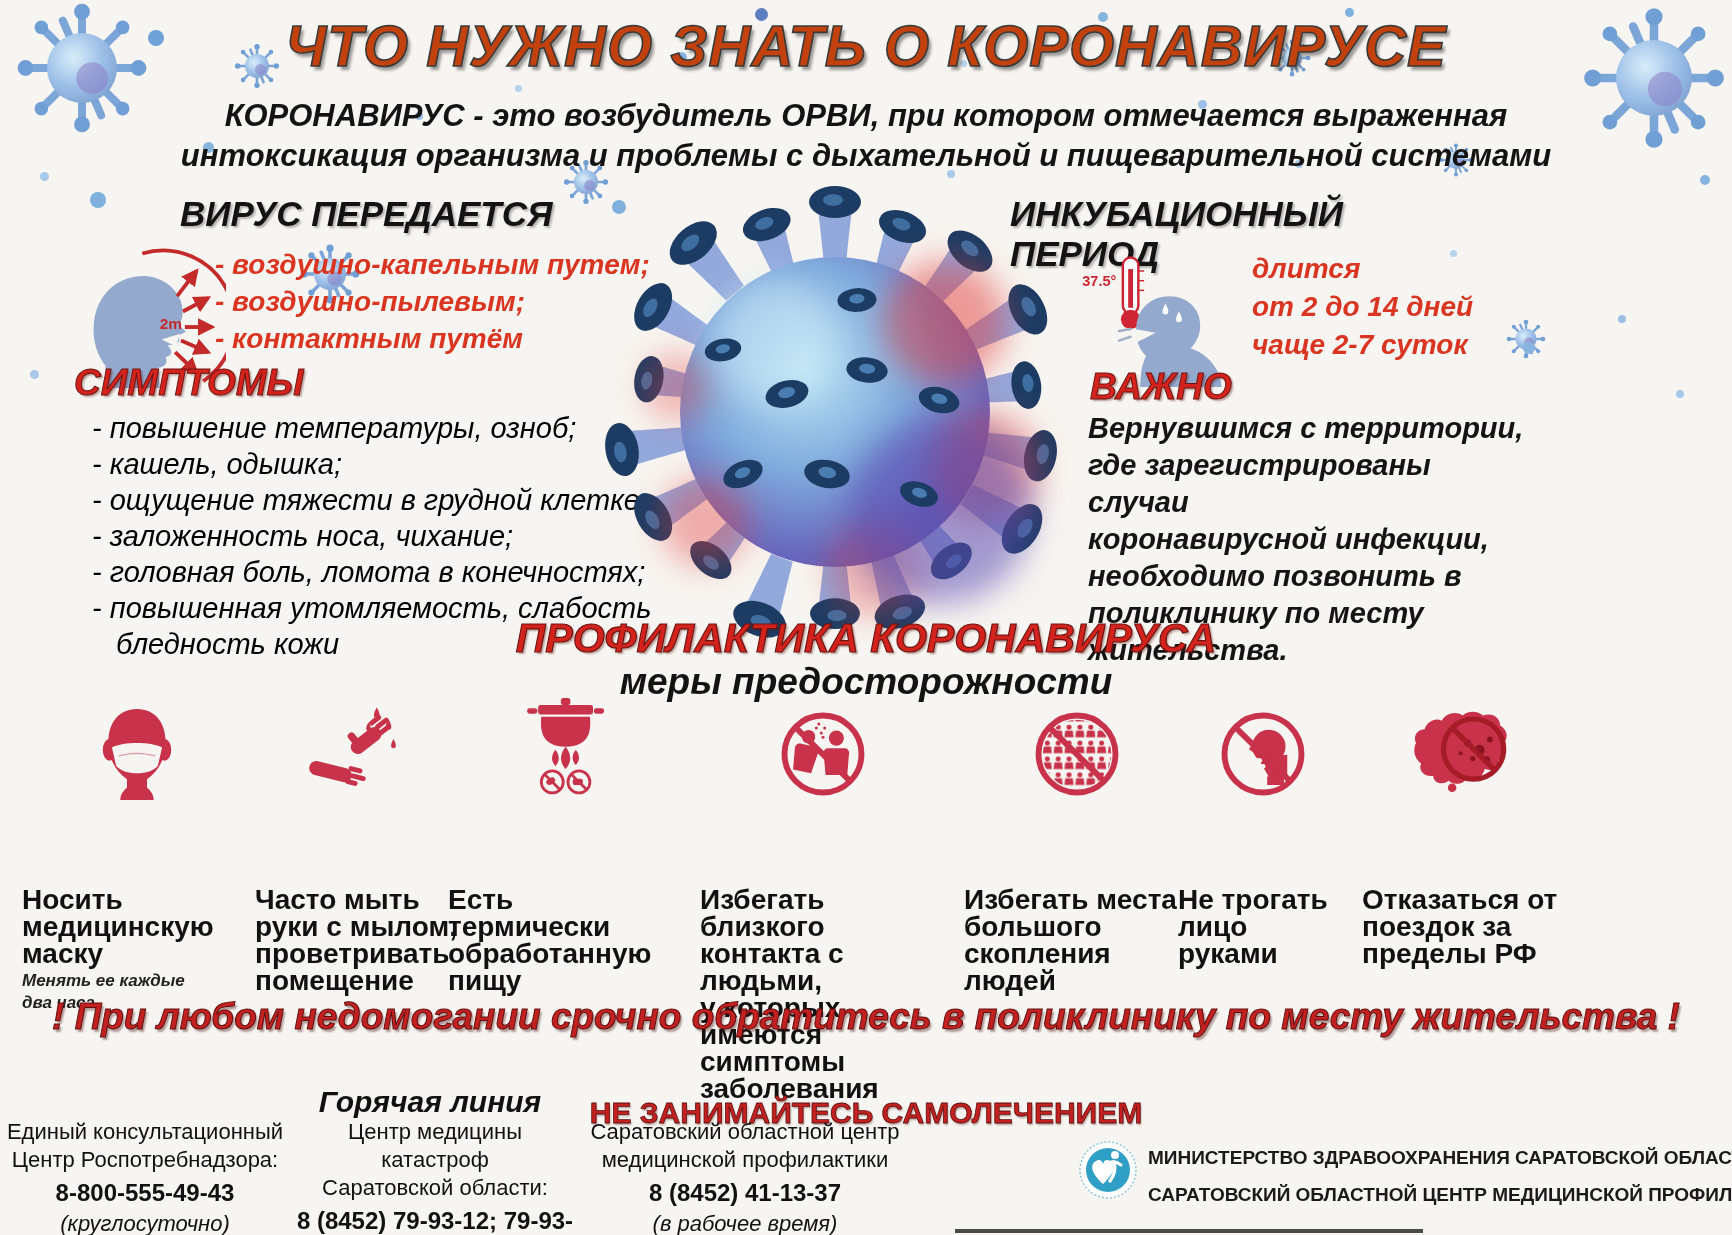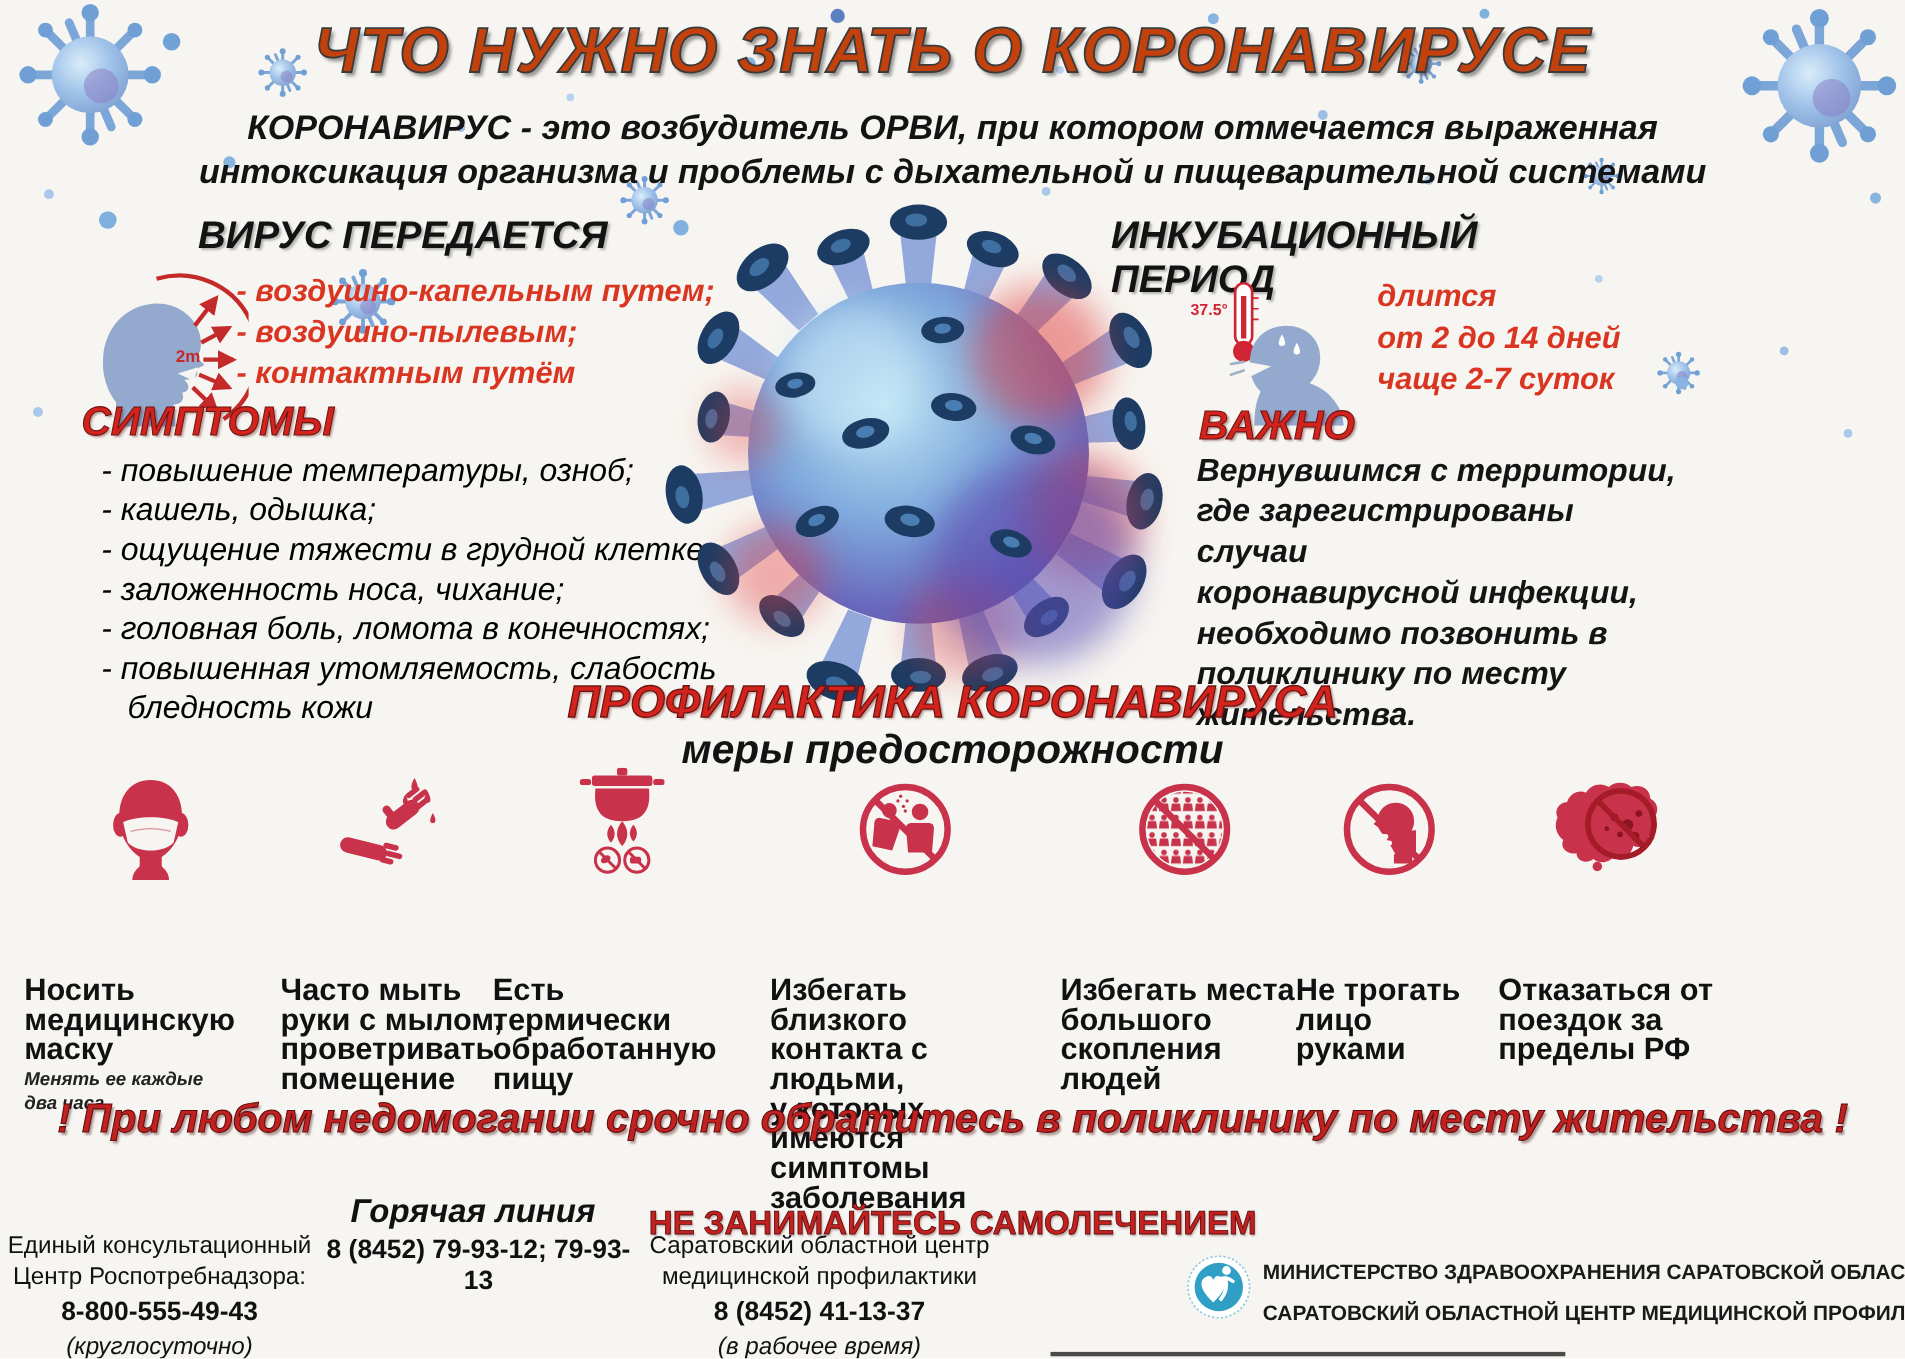--- a/index.html
+++ b/index.html
@@ -510,6 +510,8 @@
     <div class="chours">(круглосуточно)</div>
   </div>
   <div class="contact" style="left:295px; width:280px">
+    <div class="cname">Центр медицины катастроф
+Саратовской области:</div>
     <div class="cphone">8 (8452) 79-93-12; 79-93-13</div>
 
   </div>

